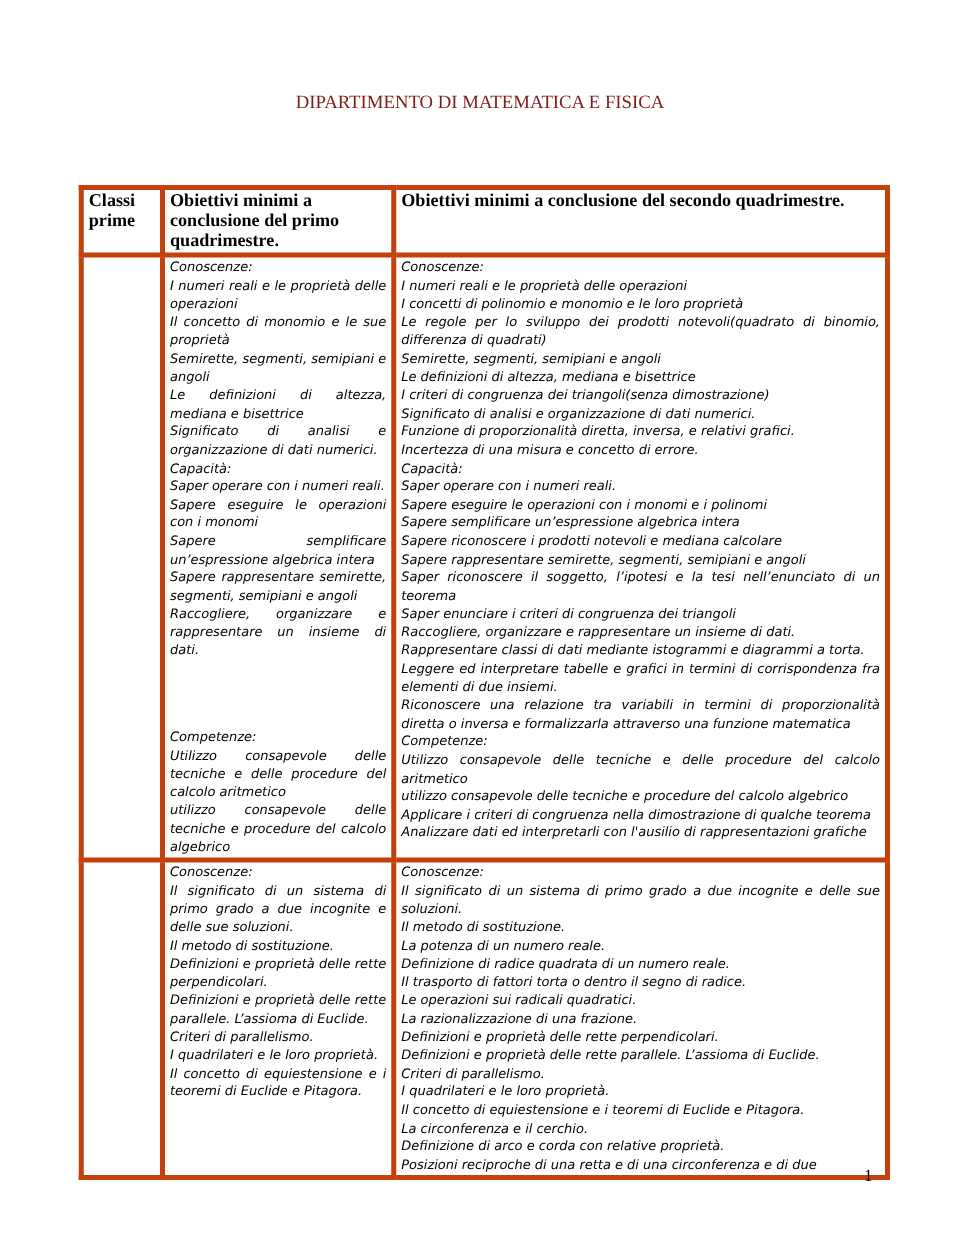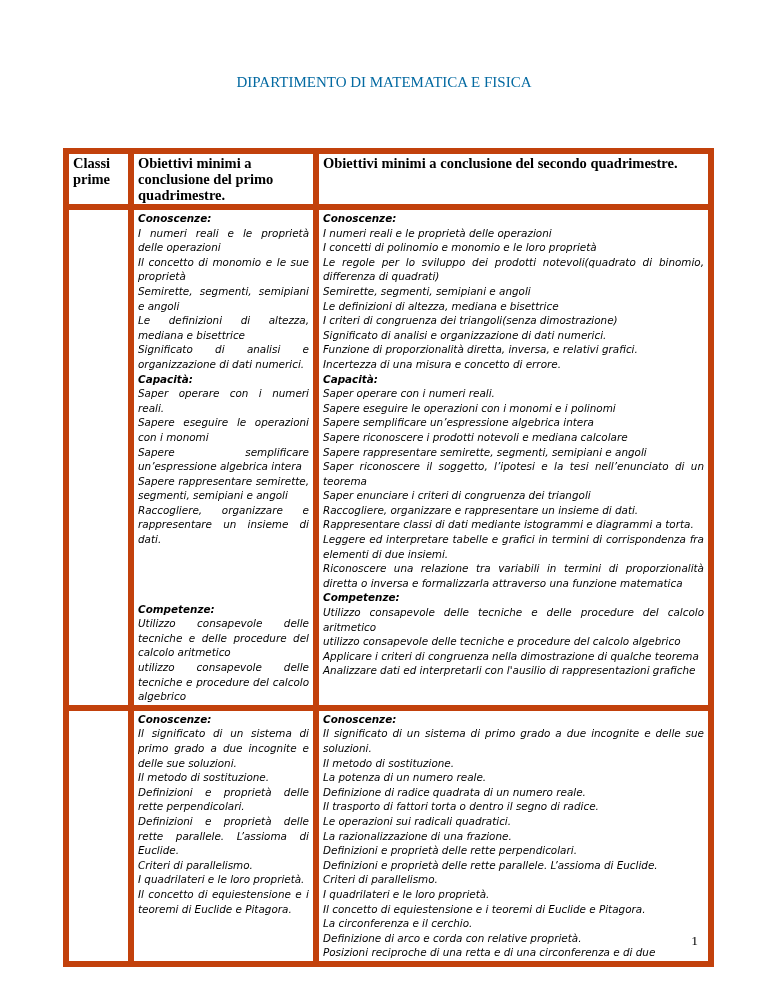--- a/index.html
+++ b/index.html
@@ -17,7 +17,7 @@
     text-align: center;
     font-size: 15px;
     line-height: 17.6px;
-    color: #0369a1;
+    color: #7f1d1d;
   }
   .objectives-table {
     position: absolute;

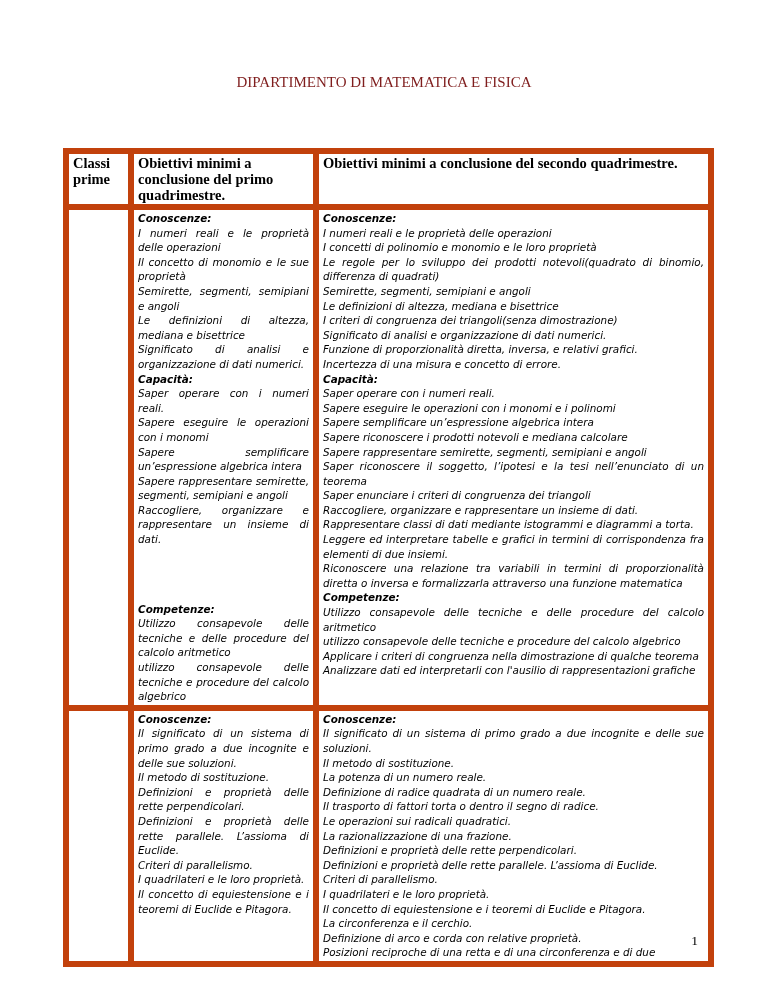--- a/index.html
+++ b/index.html
@@ -31,7 +31,7 @@
   col.c2 { width: 185px; }
   col.c3 { width: 395px; }
   .objectives-table td {
-    border: 6px solid #c2410c;
+    border: 4px solid #c2410c;
     vertical-align: top;
     padding: 1px 4px 1px 4px;
     overflow: hidden;

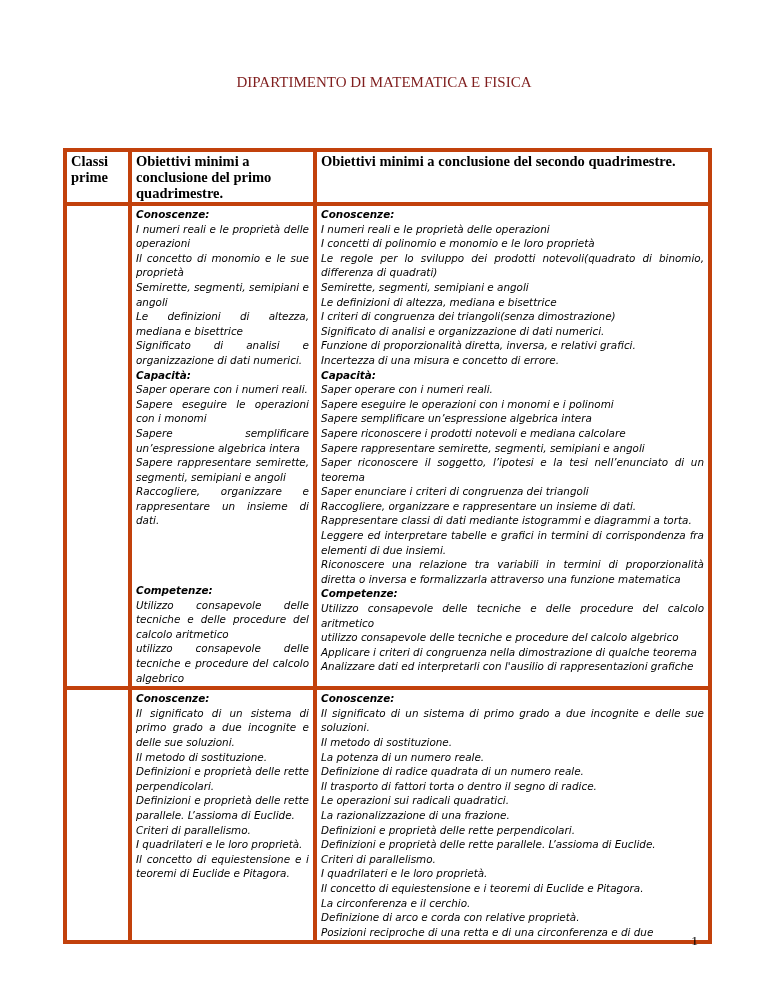--- a/index.html
+++ b/index.html
@@ -53,7 +53,7 @@
     text-align: justify;
   }
   .content-cell p { margin: 0; }
-  .blk-head { font-weight: bold; }
+  .blk-head { font-weight: normal; }
   .spacer { height: 55px; }
   .page-number {
     position: absolute;

